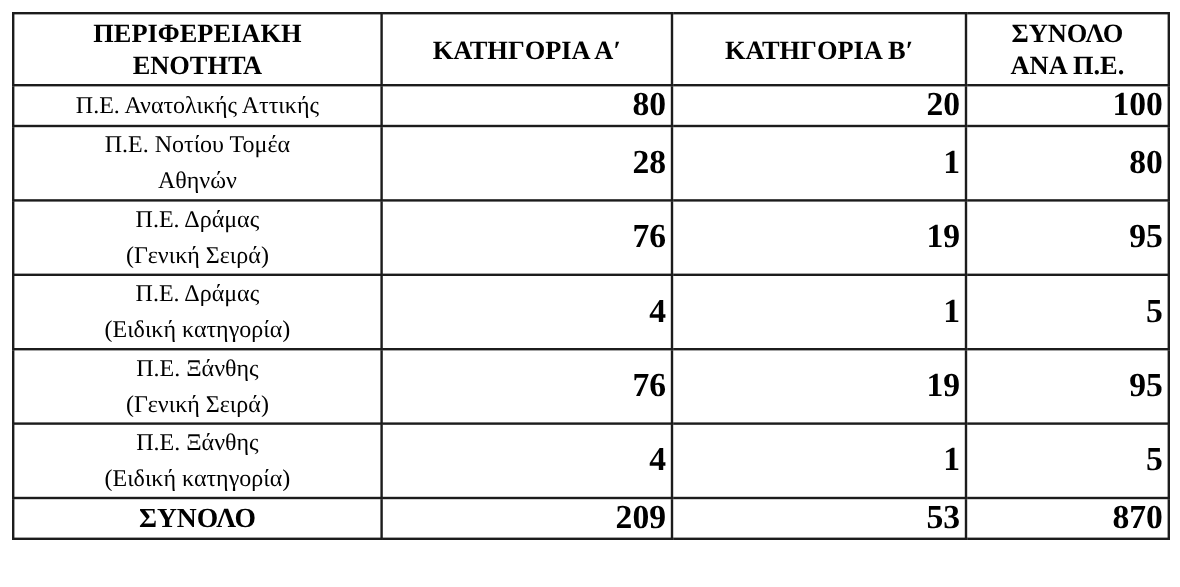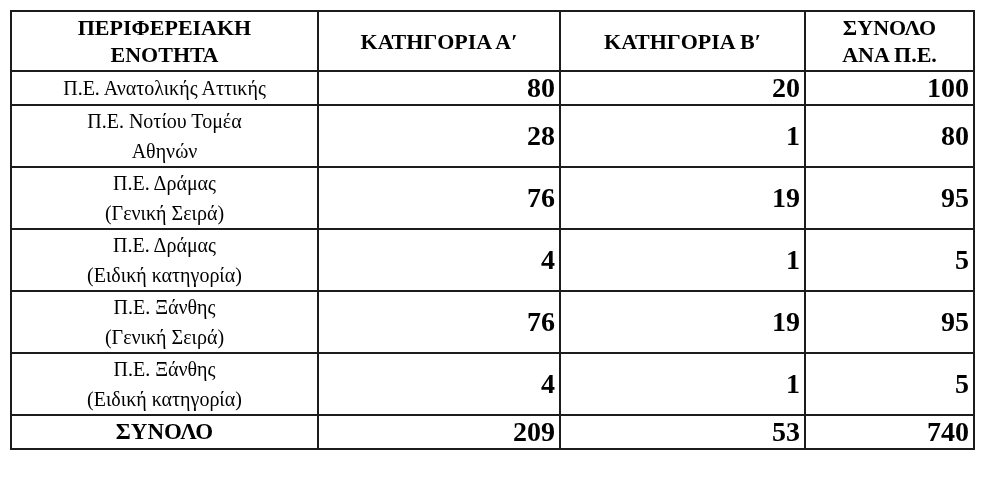--- a/index.html
+++ b/index.html
@@ -120,7 +120,7 @@
         <td class="name-cell">ΣΥΝΟΛΟ</td>
         <td class="num-cell">209</td>
         <td class="num-cell">53</td>
-        <td class="num-cell">740</td>
+        <td class="num-cell">870</td>
       </tr>
     </tbody>
   </table>

